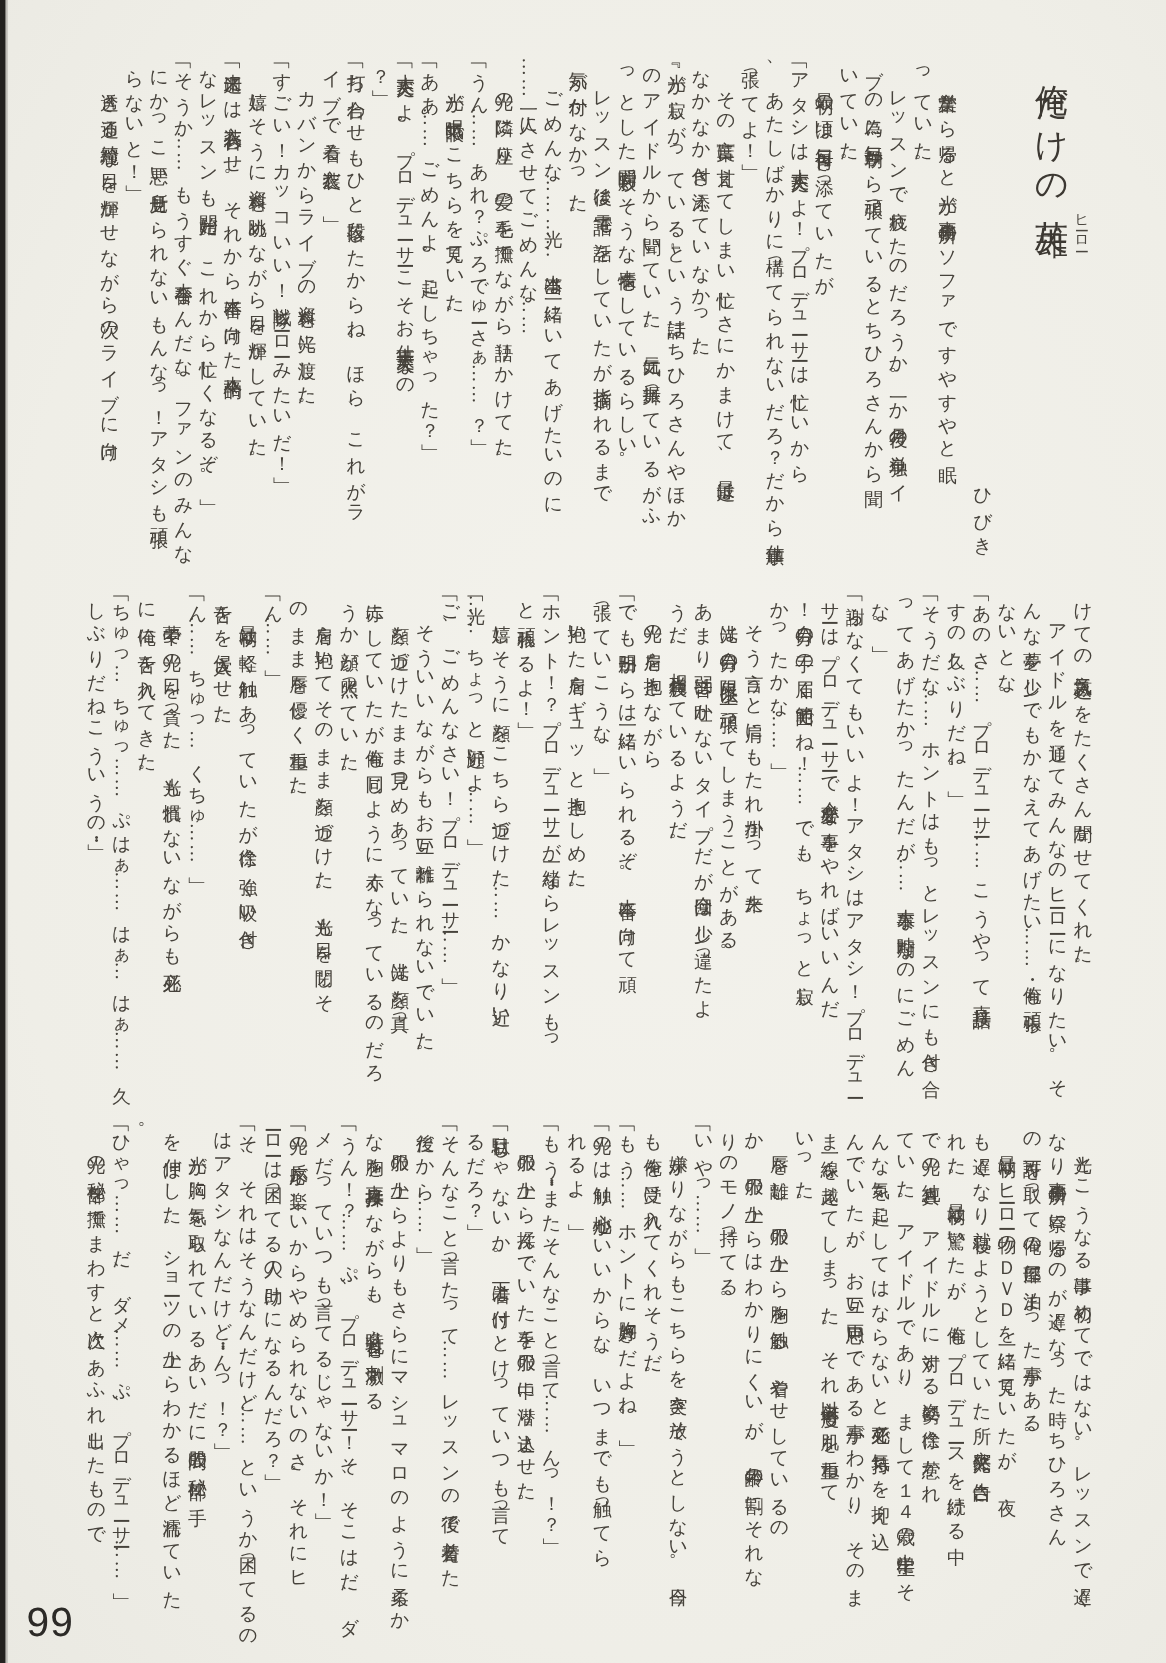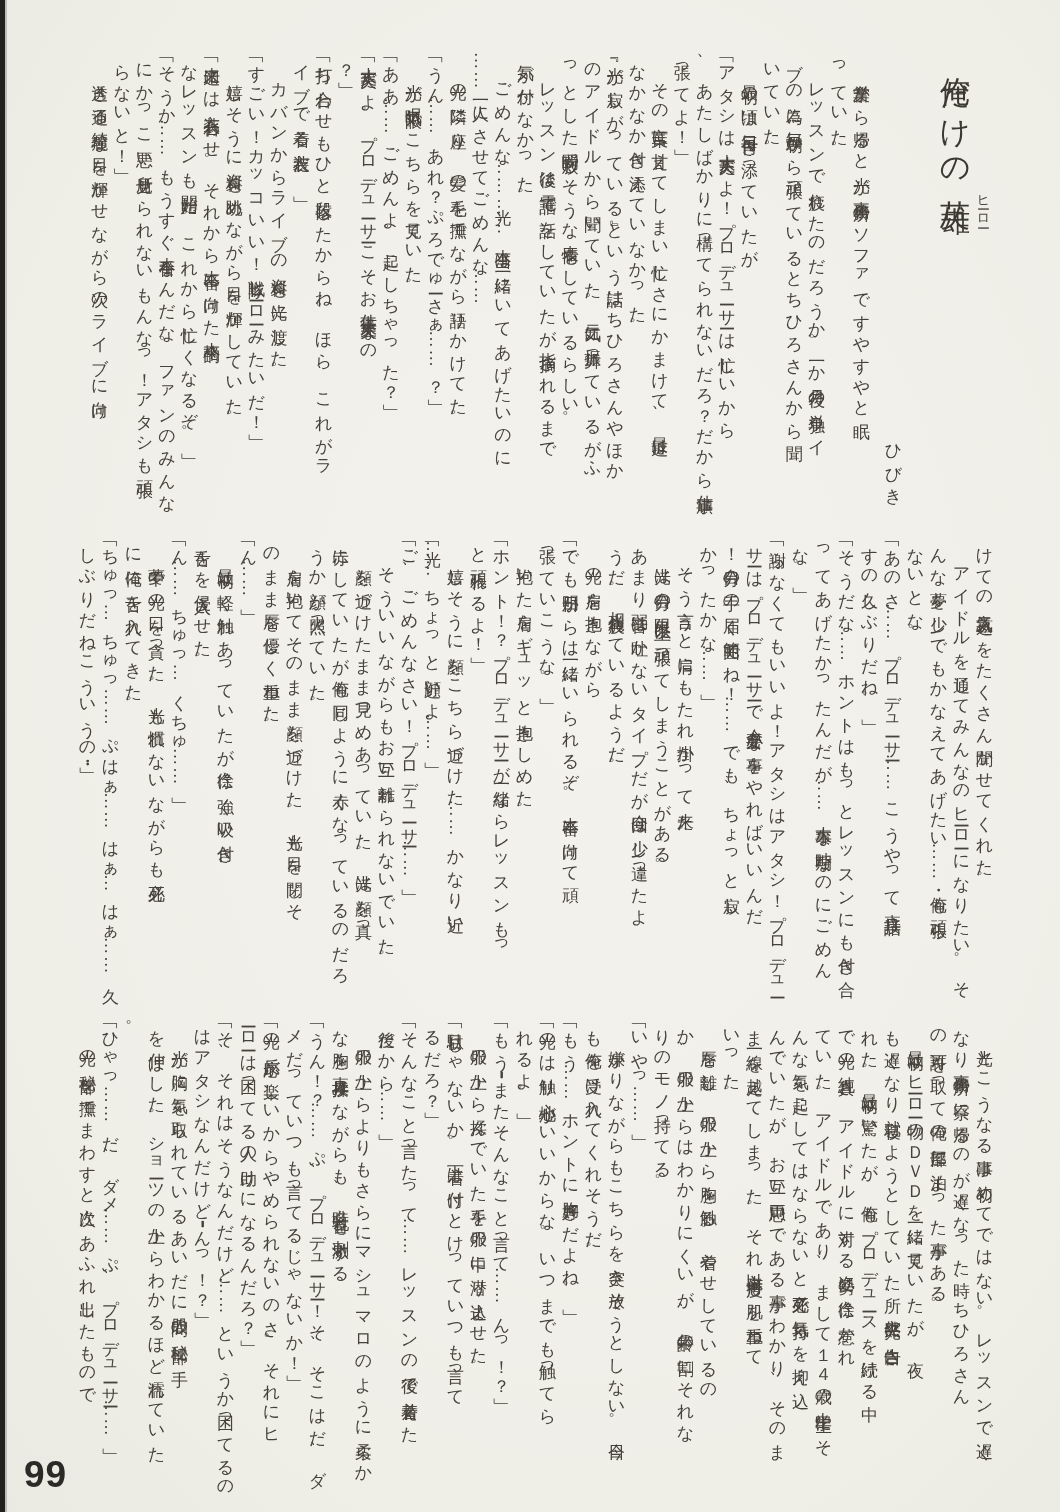--- a/index.html
+++ b/index.html
@@ -58,7 +58,7 @@
   .page-number{
     position:absolute;top:1454px;left:24px;
     font-family:"Liberation Sans","DejaVu Sans",sans-serif;
-    font-weight:bold;font-size:37px;letter-spacing:1px;color:#2c2a27;
+    font-weight:normal;font-size:37px;letter-spacing:1px;color:#2c2a27;
   }
 </style>
 </head>

